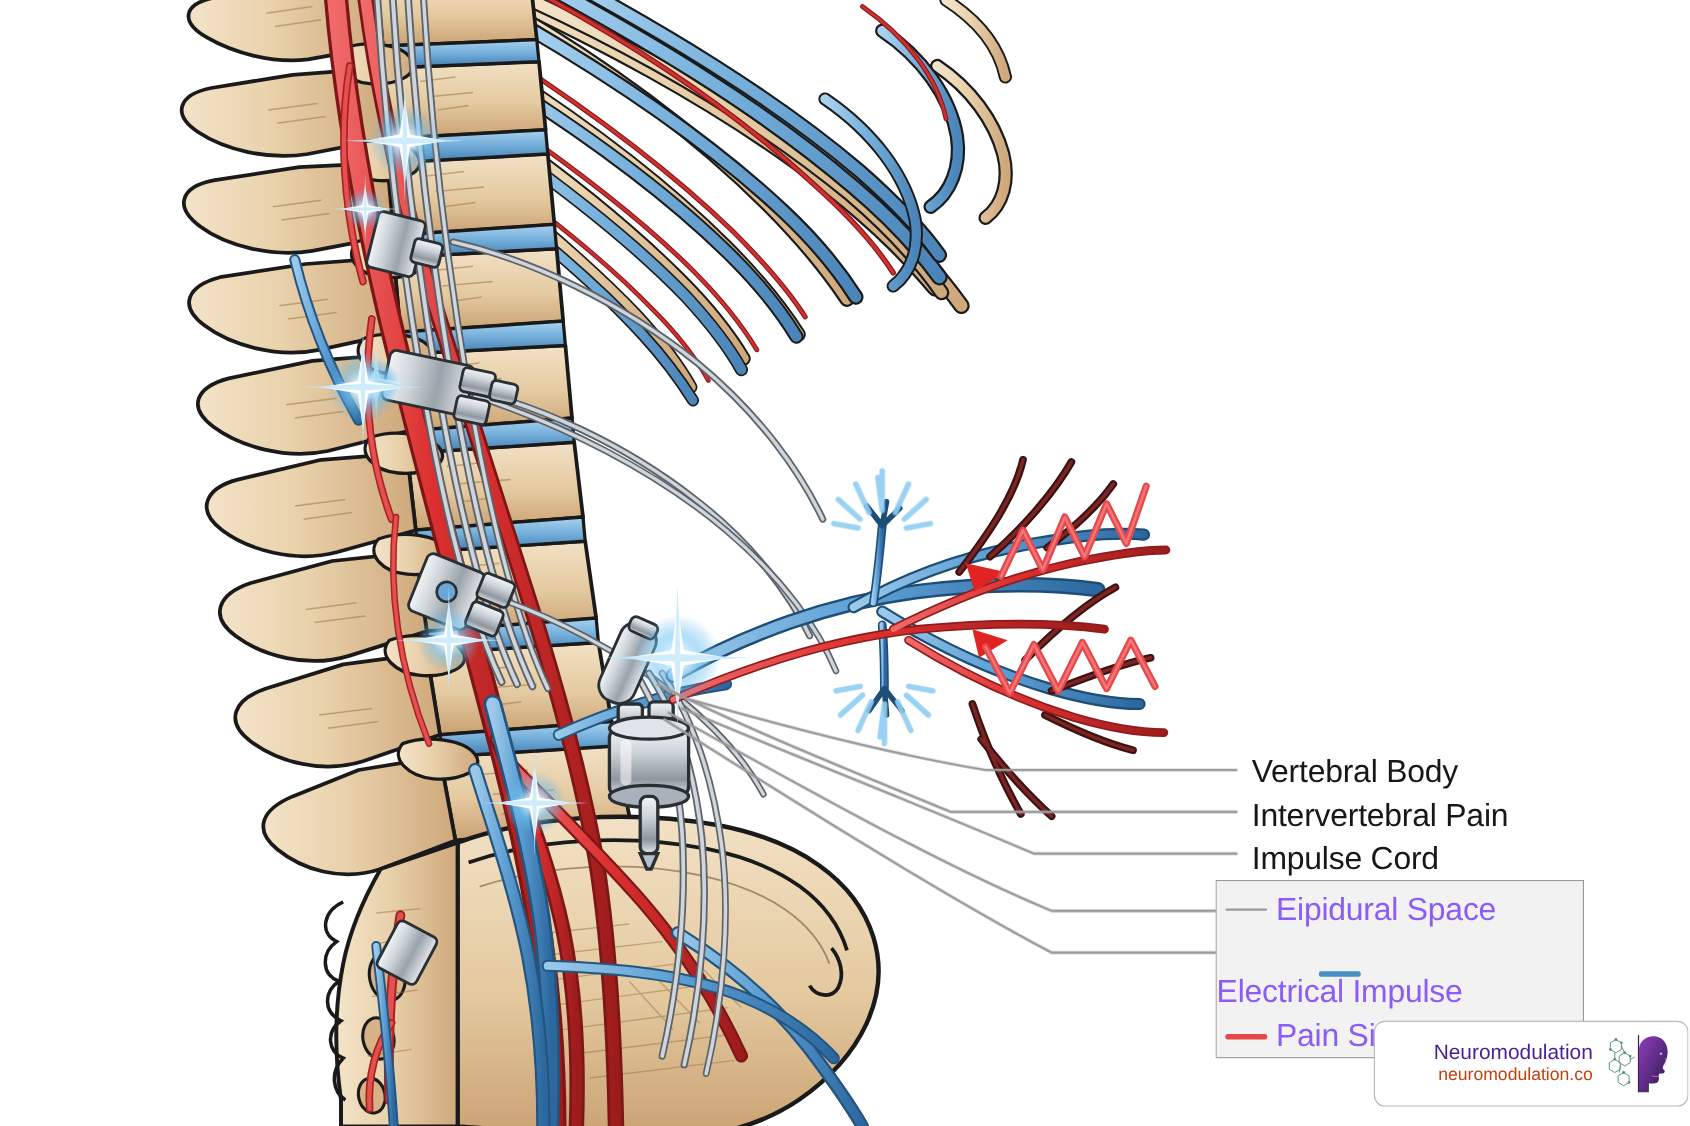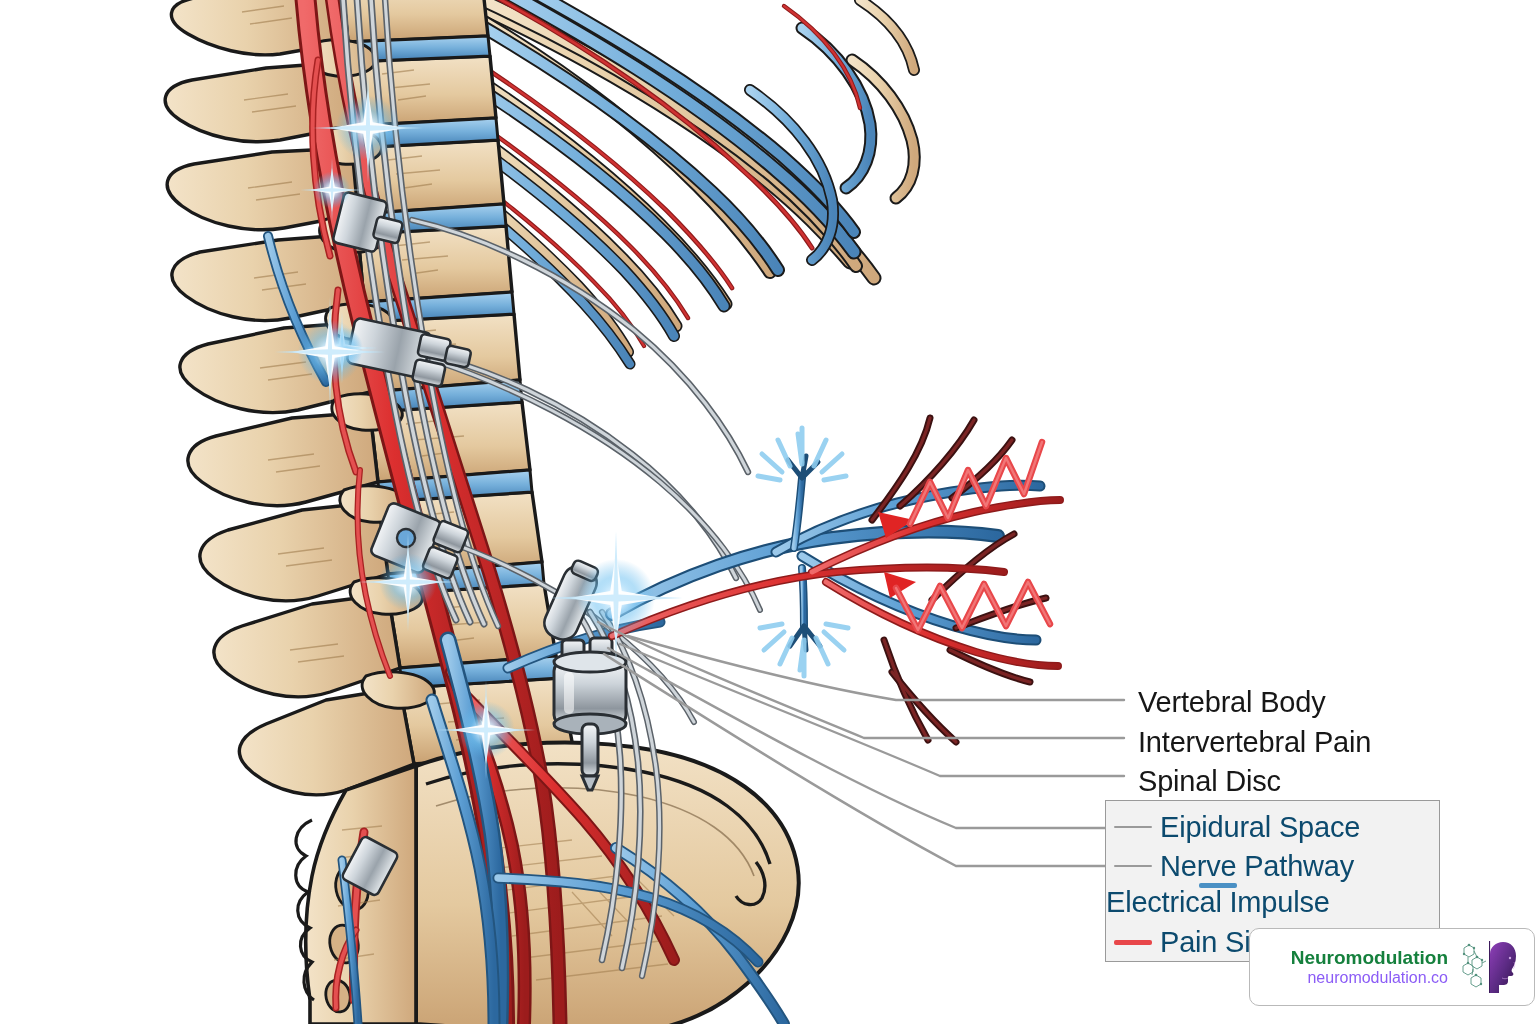--- a/index.html
+++ b/index.html
@@ -610,7 +610,7 @@
 
   <div class="callout-label" style="left:1126px; top:688px;">Vertebral Body</div>
   <div class="callout-label" style="left:1126px; top:728px;">Intervertebral Pain</div>
-  <div class="callout-label" style="left:1126px; top:767px;">Spinal Disc</div>
+  <div class="callout-label" style="left:1126px; top:767px;">Impulse Cord</div>
 
   <div id="legend-box">
 

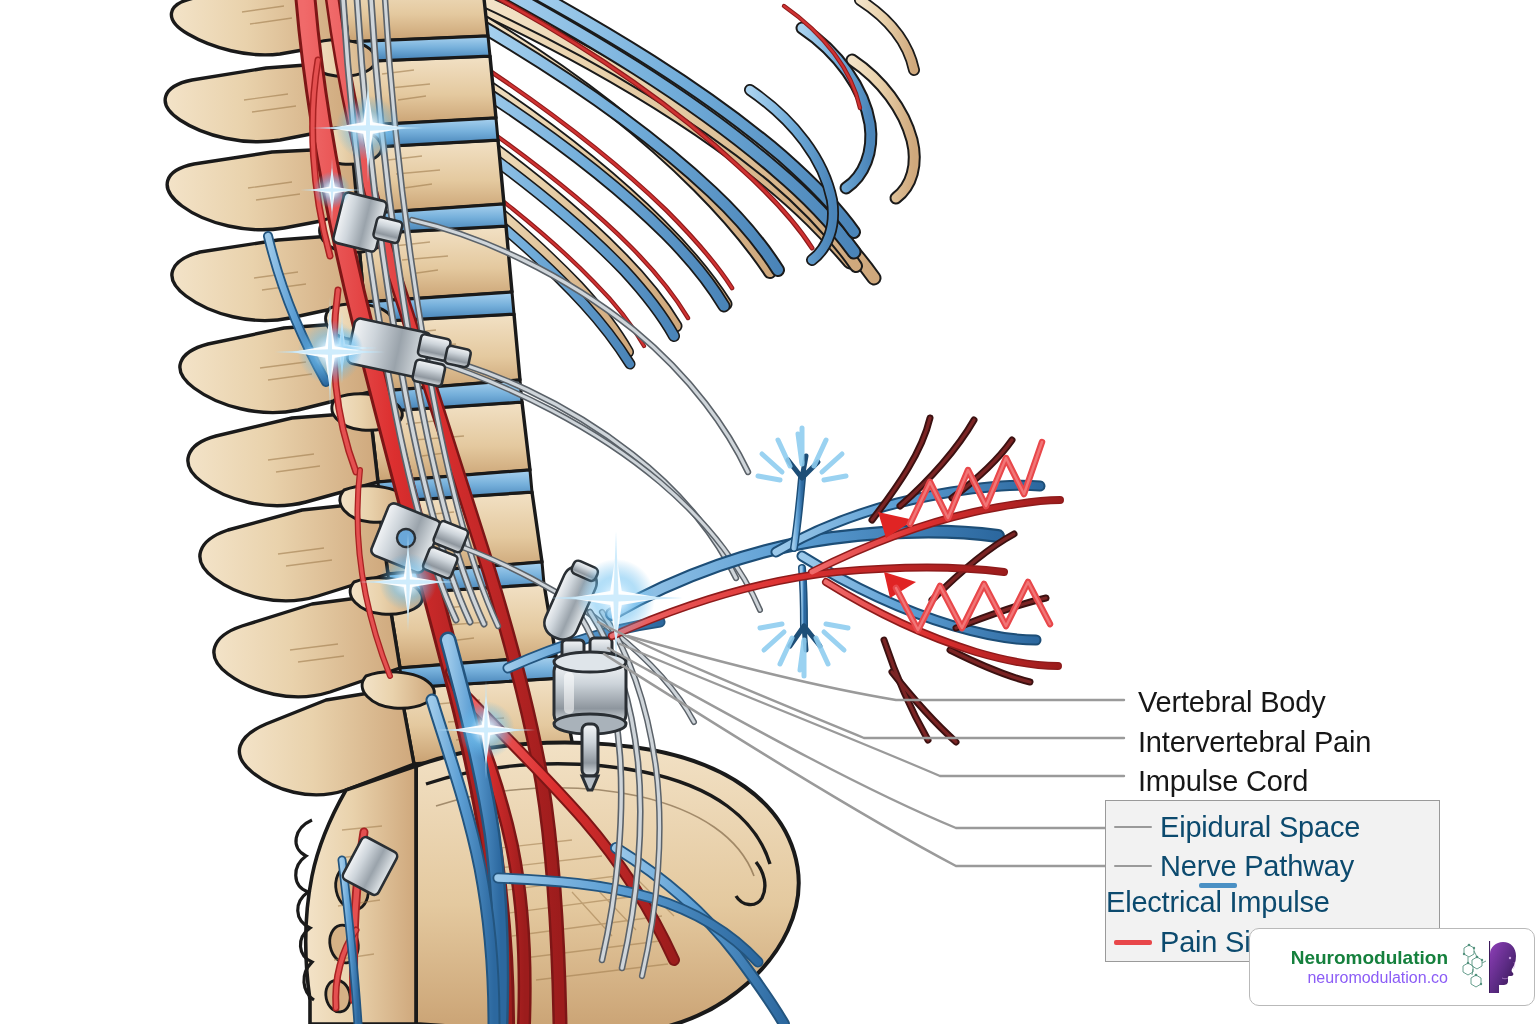--- a/index.html
+++ b/index.html
@@ -73,7 +73,7 @@
   .legend-text {
     font-family: "Liberation Sans", sans-serif;
     font-size: 29px;
-    color: #0c4a6e;
+    color: #8b5cf6;
     white-space: nowrap;
     letter-spacing: -0.2px;
     line-height: 1;

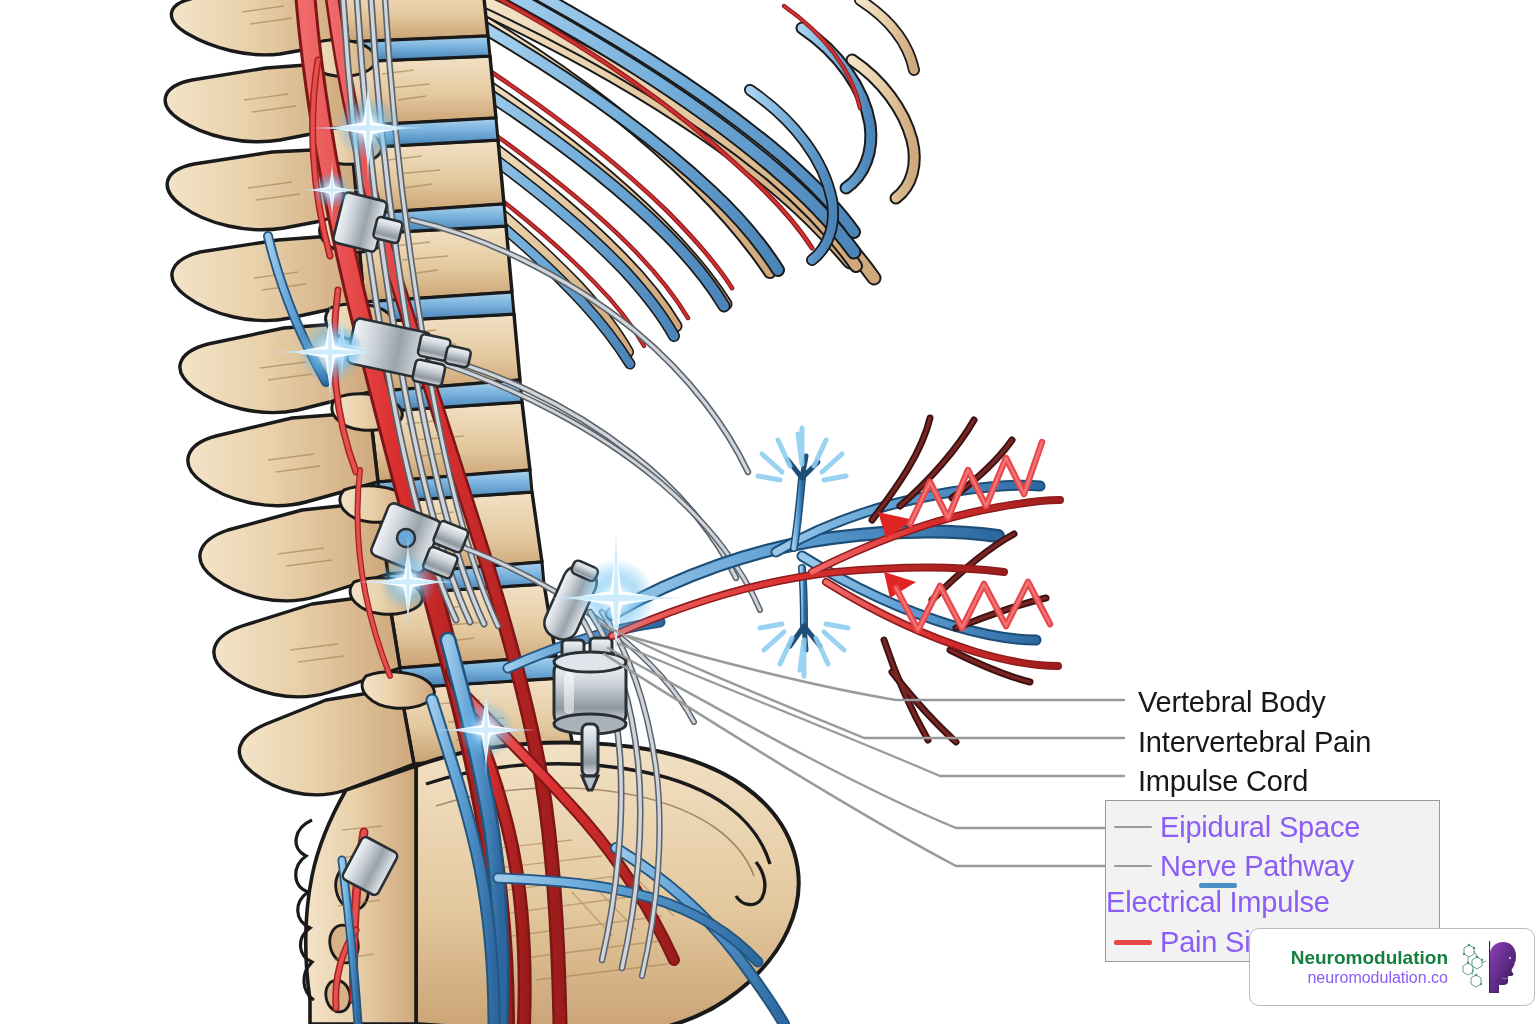--- a/index.html
+++ b/index.html
@@ -619,10 +619,6 @@
       <span class="legend-text">Eipidural Space</span>
     </div>
 
-    <div class="legend-row" style="top:45px;">
-      <span class="legend-swatch thin"></span>
-      <span class="legend-text">Nerve Pathway</span>
-    </div>
 
     <div class="legend-row" style="top:82px;flex-direction:column;">
       <span class="legend-swatch" style="background:#4a90c4;"></span>

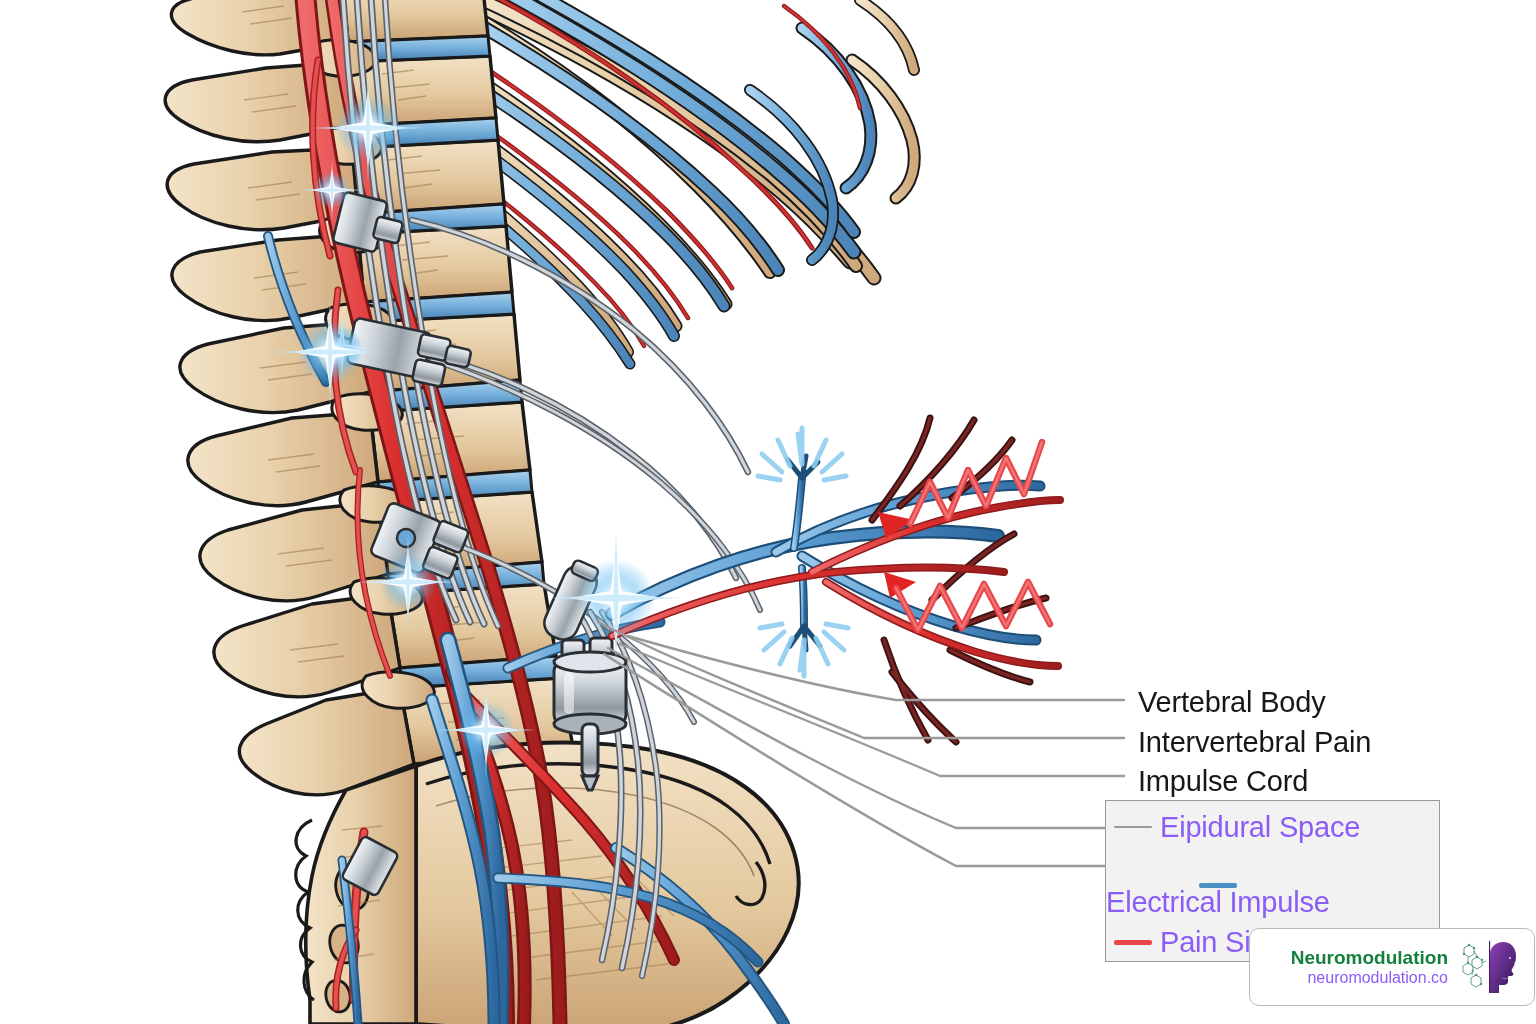--- a/index.html
+++ b/index.html
@@ -106,8 +106,8 @@
   #wm-title {
     font-family: "Liberation Sans", sans-serif;
     font-size: 19px;
-    font-weight: bold;
-    color: #15803d;
+    font-weight: normal;
+    color: #4c1d95;
     line-height: 1.15;
     white-space: nowrap;
   }

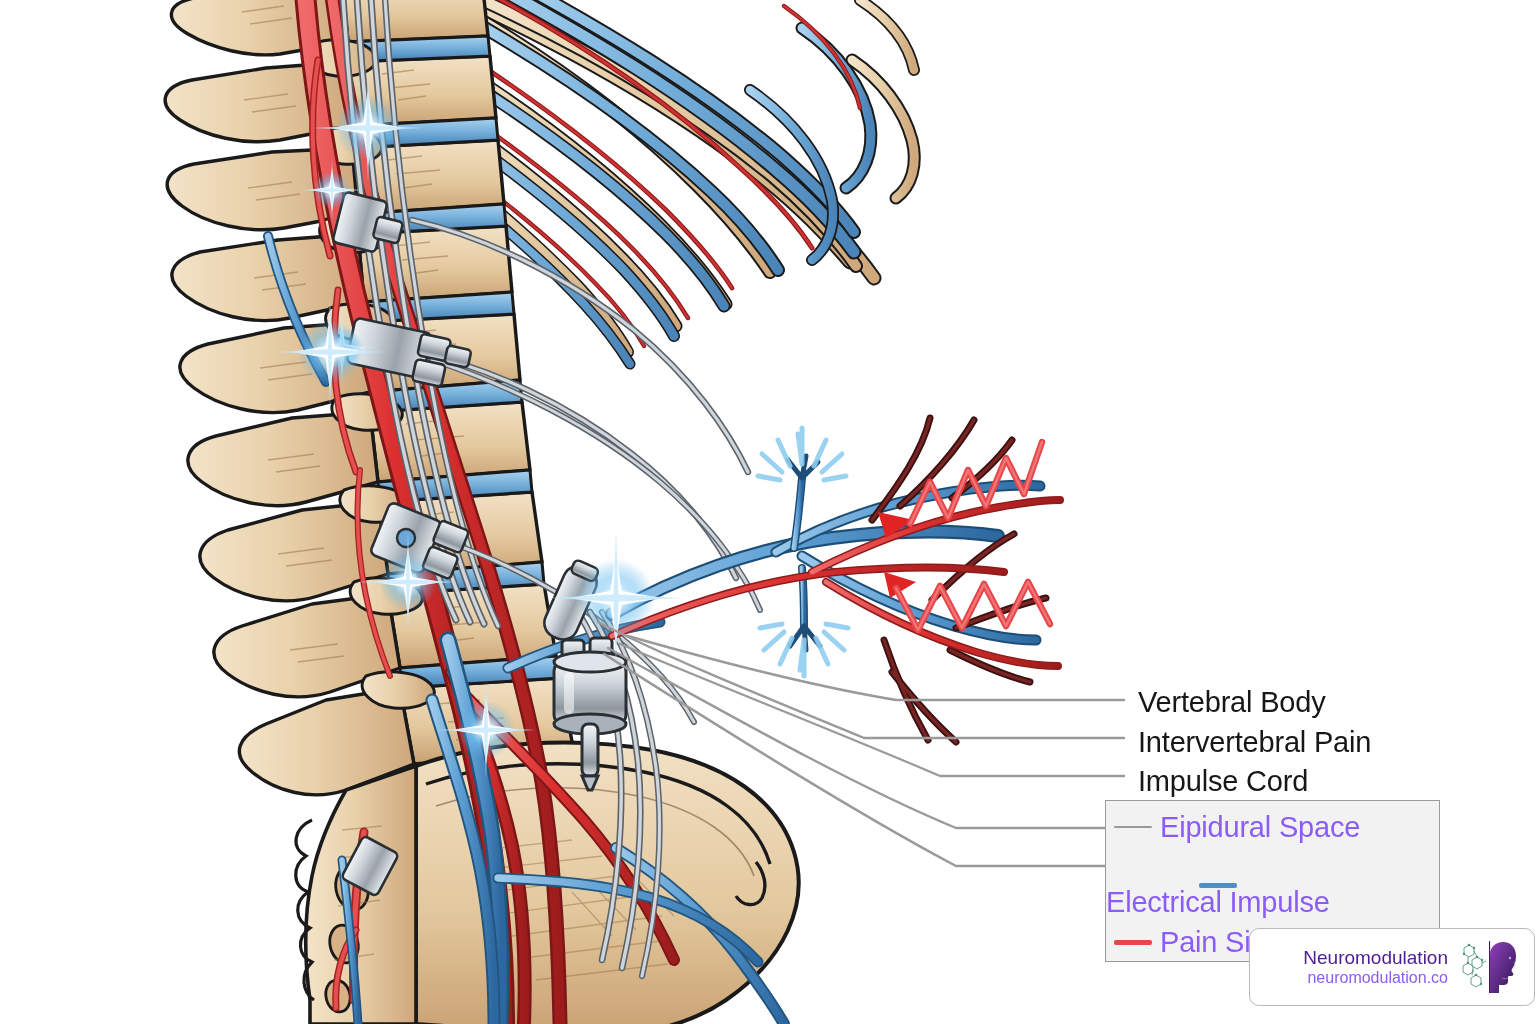--- a/index.html
+++ b/index.html
@@ -114,7 +114,7 @@
   #wm-url {
     font-family: "Liberation Sans", sans-serif;
     font-size: 16px;
-    color: #8b5cf6;
+    color: #c2410c;
     line-height: 1.15;
     white-space: nowrap;
   }

